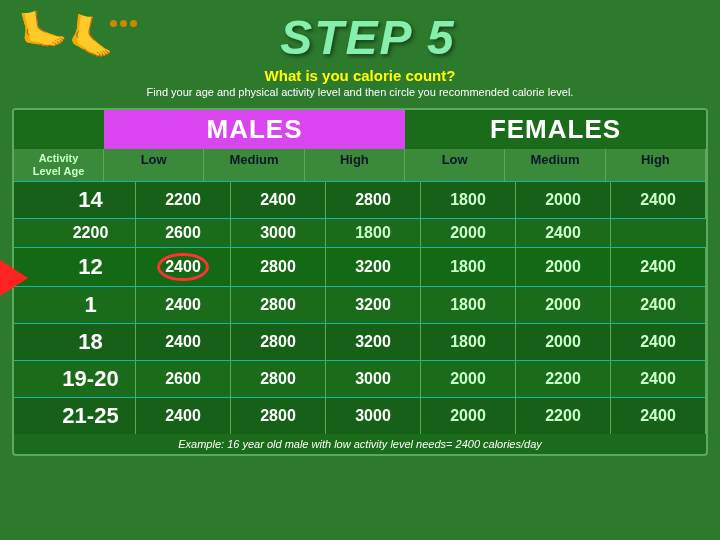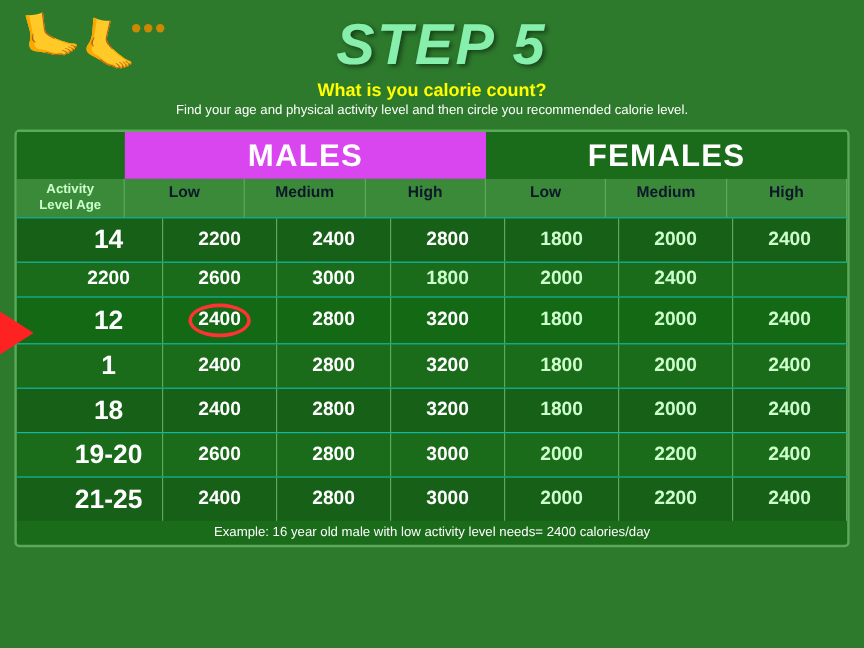--- a/index.html
+++ b/index.html
@@ -202,6 +202,7 @@
       font-size: 11px;
       color: #ffffff;
       padding: 4px 0;
+      font-style: italic;
     }
 
     .dots-header {

